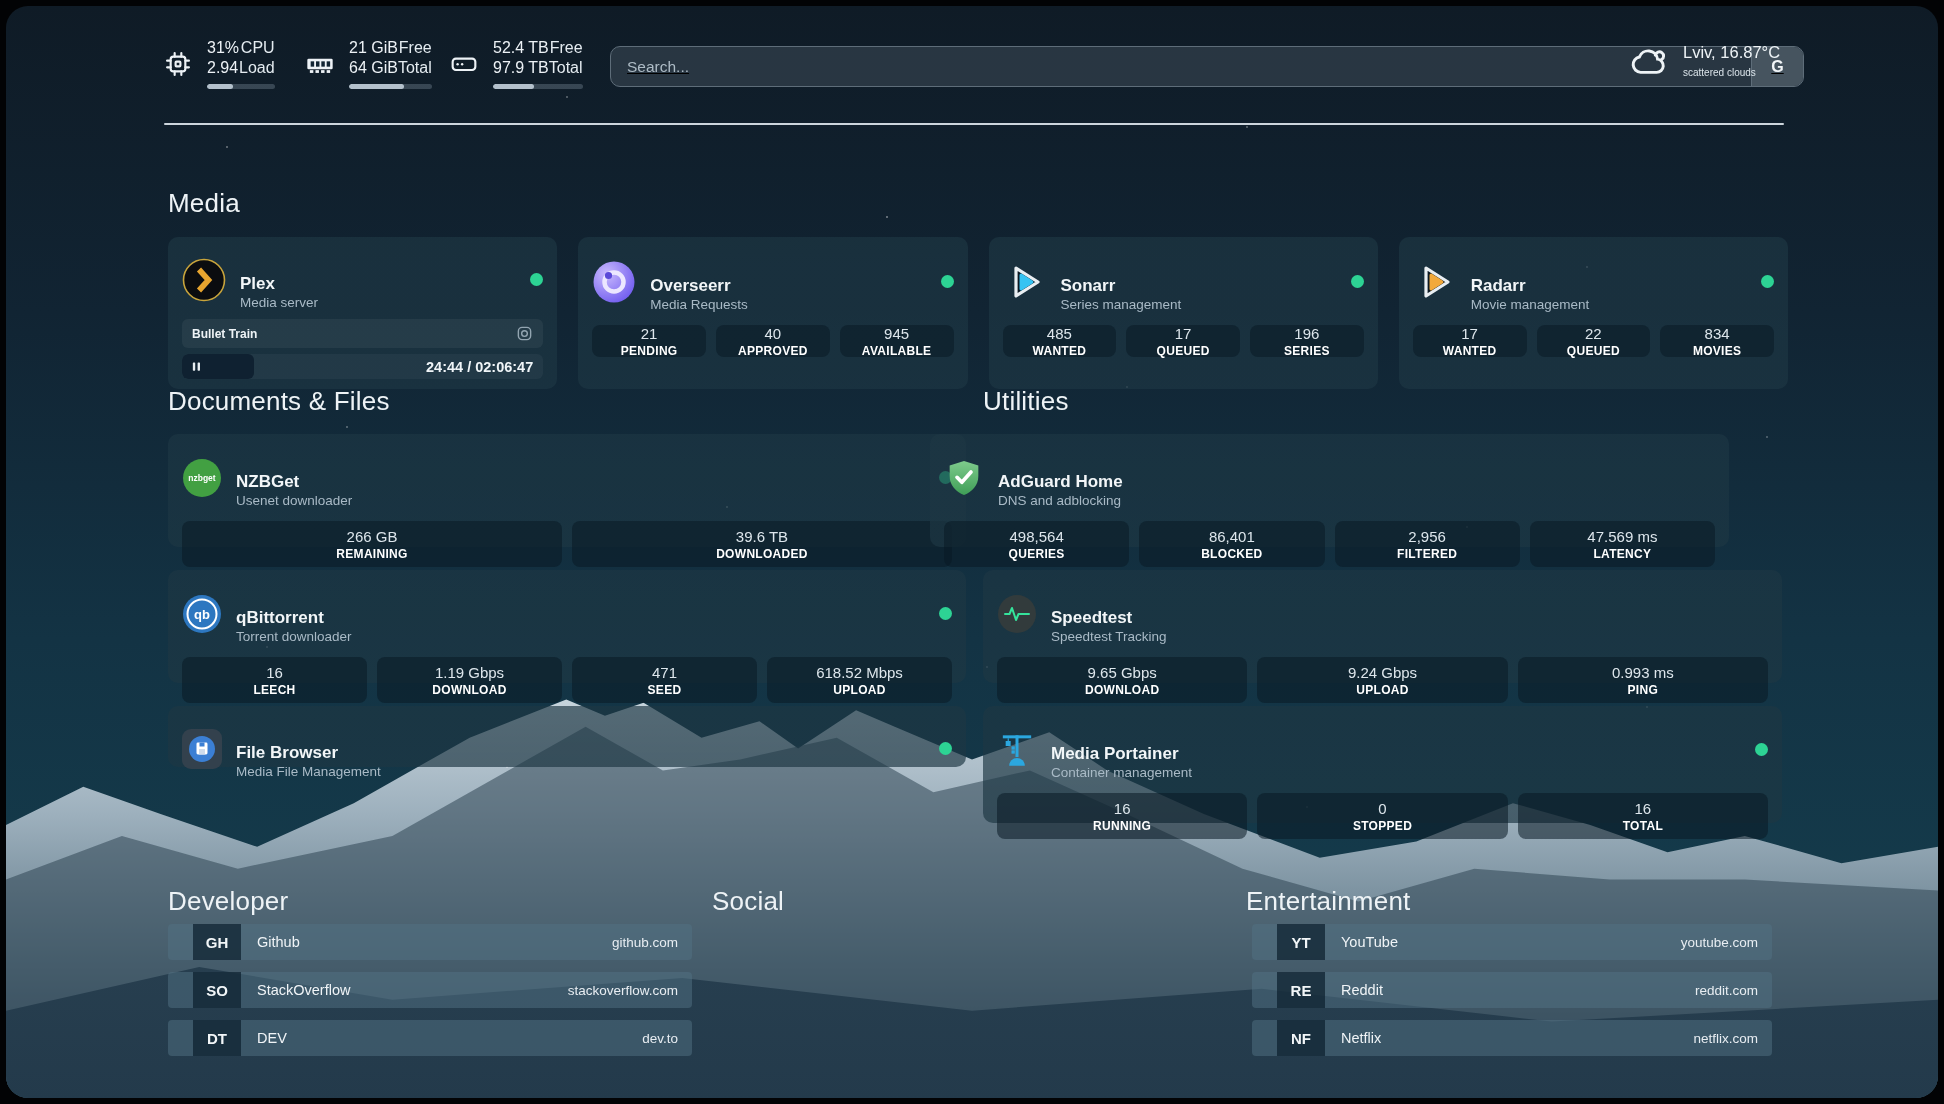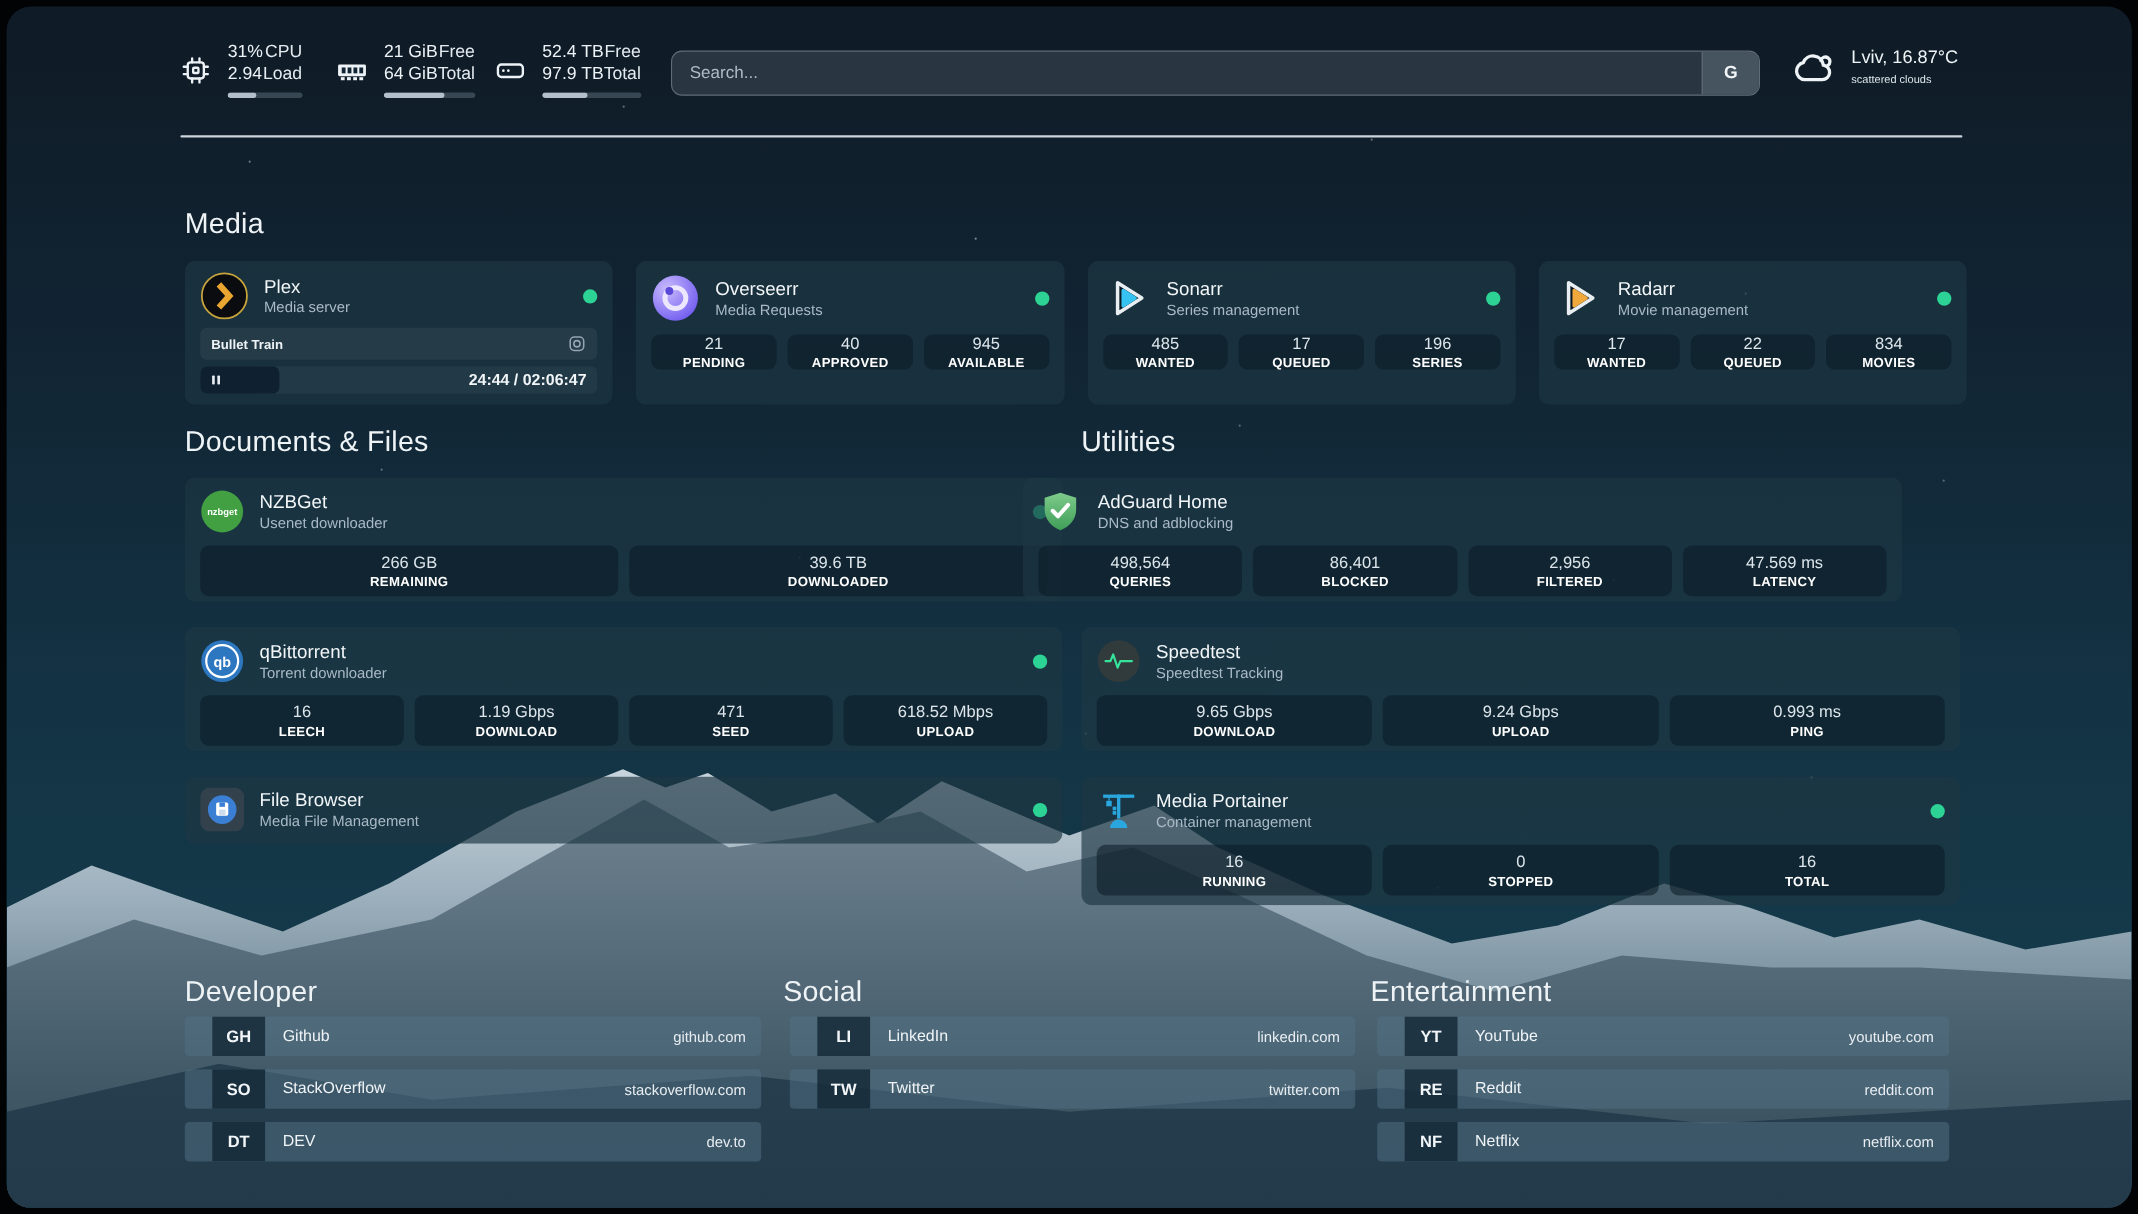--- a/index.html
+++ b/index.html
@@ -37,8 +37,8 @@
   .sys-bar { position:absolute; left:0; right:0; bottom:0; height:5px; border-radius:3px; background:rgba(160,180,195,.28); overflow:hidden; }
   .sys-fill { height:100%; border-radius:3px; background:#b3c0cb; }
 
-  .searchbar { position:absolute; left:604px; top:40px; width:990px; height:41px; display:flex;
-    background:rgba(44,58,70,.88); border:1px solid #5e6d79; border-radius:10px; overflow:hidden; }
+  .searchbar { position:absolute; left:604px; top:40px; width:1194px; height:41px; display:flex;
+    background:rgba(44,58,70,.88); border:1px solid #5e6d79; border-radius:10px; overflow:hidden;text-decoration:underline; }
   .searchbar input { flex:1; background:transparent; border:none; outline:none; padding:0 16px; font-size:15.5px;
     color:#e8eef2; font-family:"Liberation Sans", sans-serif; }
   .searchbar input::placeholder { color:#aebcc6; }

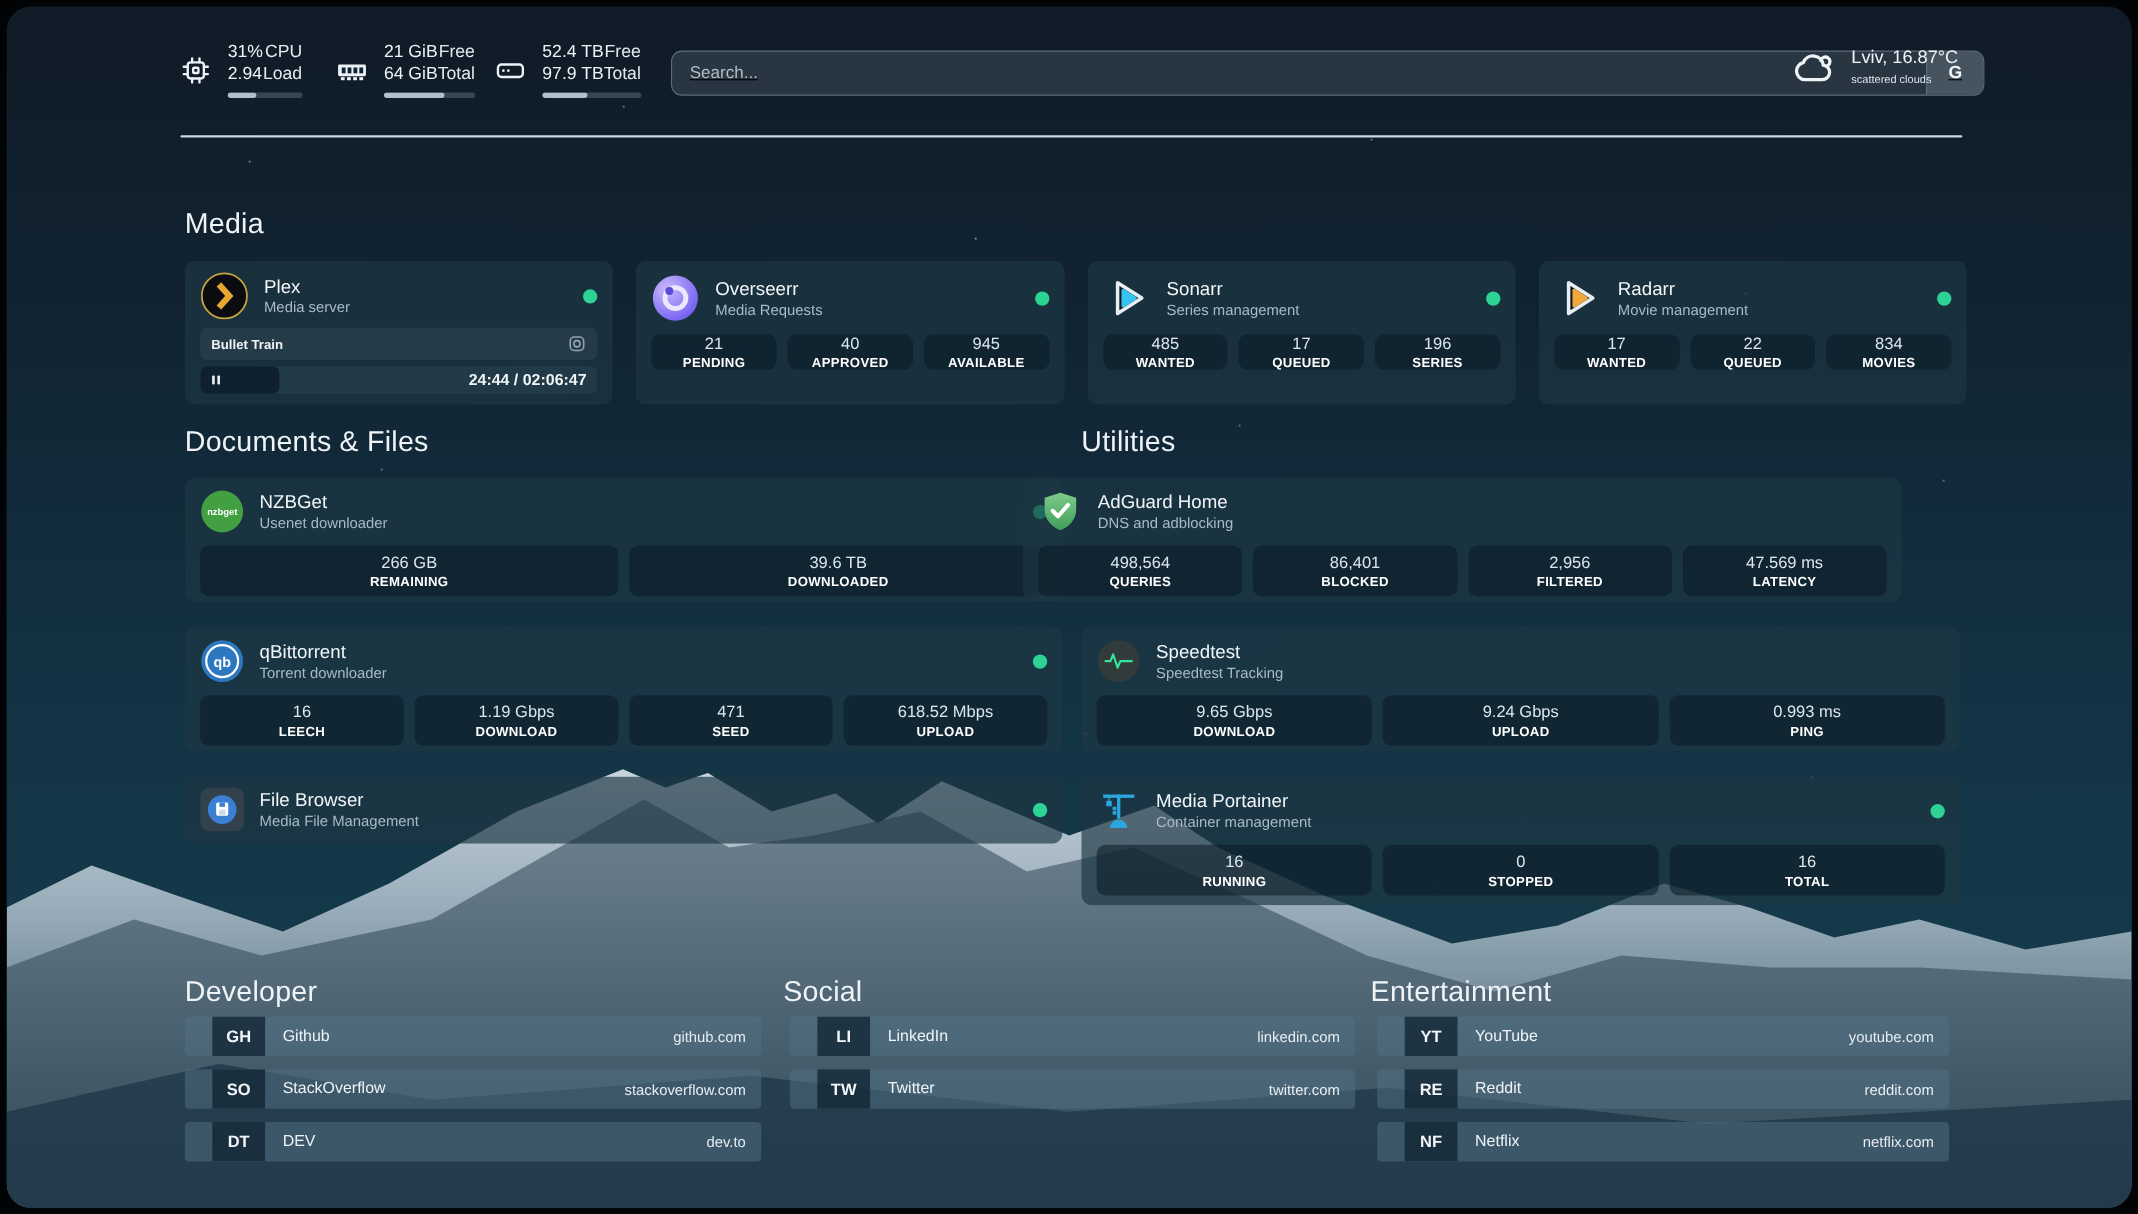--- a/index.html
+++ b/index.html
@@ -58,7 +58,7 @@
   .app-card { position:absolute; border-radius:10px; padding:12px 14px;
     background:linear-gradient(rgba(86,128,146,.14),rgba(86,128,146,.14)), rgba(14,36,47,.62); }
   .card-head { display:flex; align-items:center; gap:14px; }
-  .titles .name { font-size:17px; font-weight:400; color:#f2f6f8; line-height:21px; }
+  .titles .name { font-size:17px; font-weight:700; color:#f2f6f8; line-height:21px;margin-top:26px; }
   .titles .sub { font-size:13.5px; color:#a9bac6; line-height:18px; }
   .status-dot { width:13px; height:13px; border-radius:50%; background:#2dd394; margin-left:auto; }
 

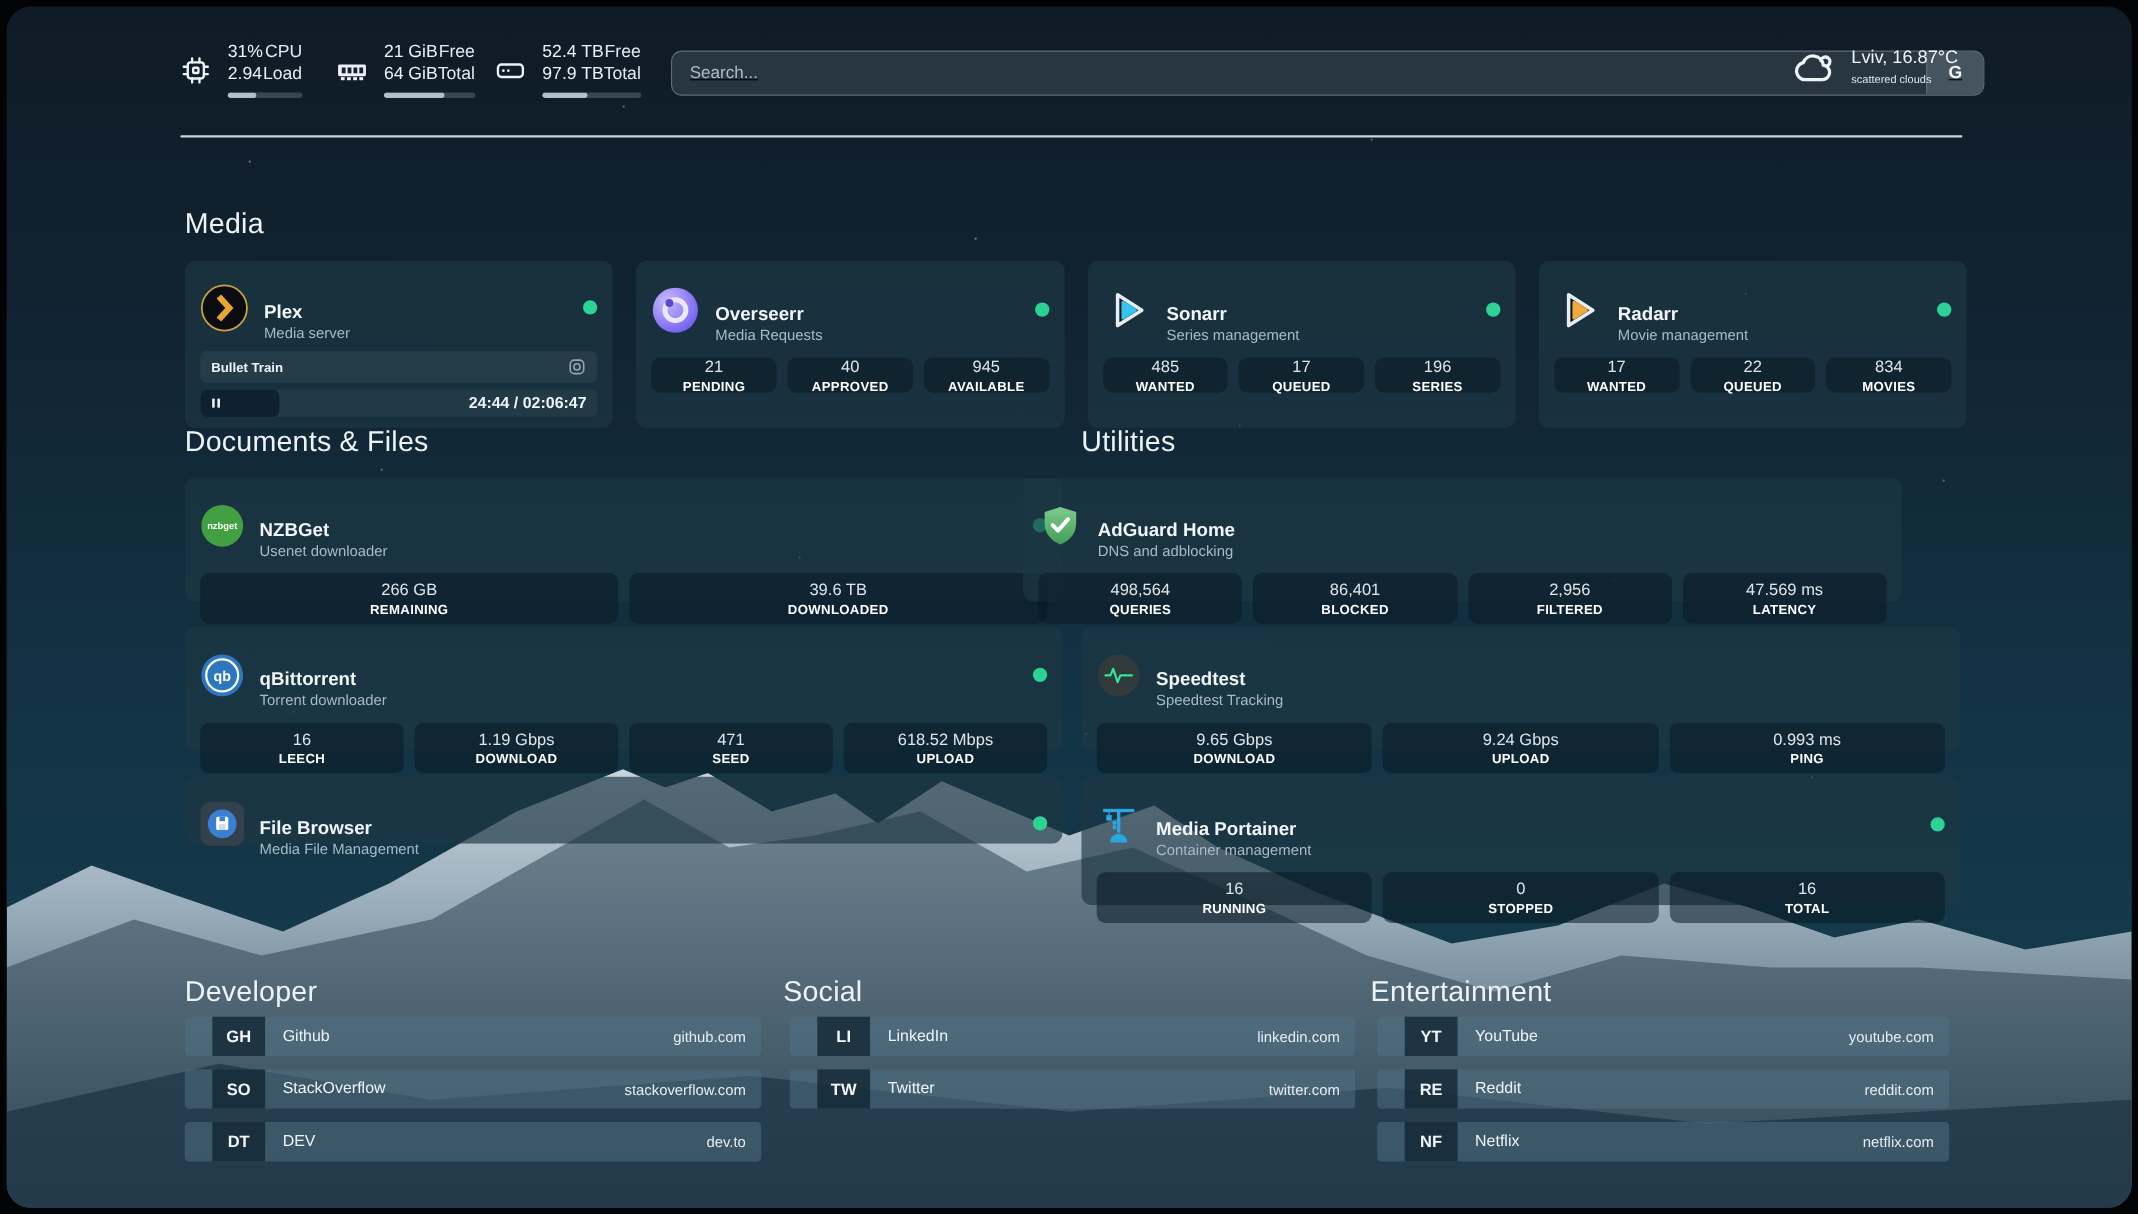--- a/index.html
+++ b/index.html
@@ -513,18 +513,6 @@
     </div>
   </div>
 
-  <div class="bm-col" style="left:712px; top:918px; width:514px">
-    <div class="bm-row">
-      <div class="bm-abbr">LI</div>
-      <div class="bm-name">LinkedIn</div>
-      <div class="bm-url">linkedin.com</div>
-    </div>
-    <div class="bm-row">
-      <div class="bm-abbr">TW</div>
-      <div class="bm-name">Twitter</div>
-      <div class="bm-url">twitter.com</div>
-    </div>
-  </div>
 
   <div class="bm-col" style="left:1246px; top:918px; width:520px">
     <div class="bm-row">

